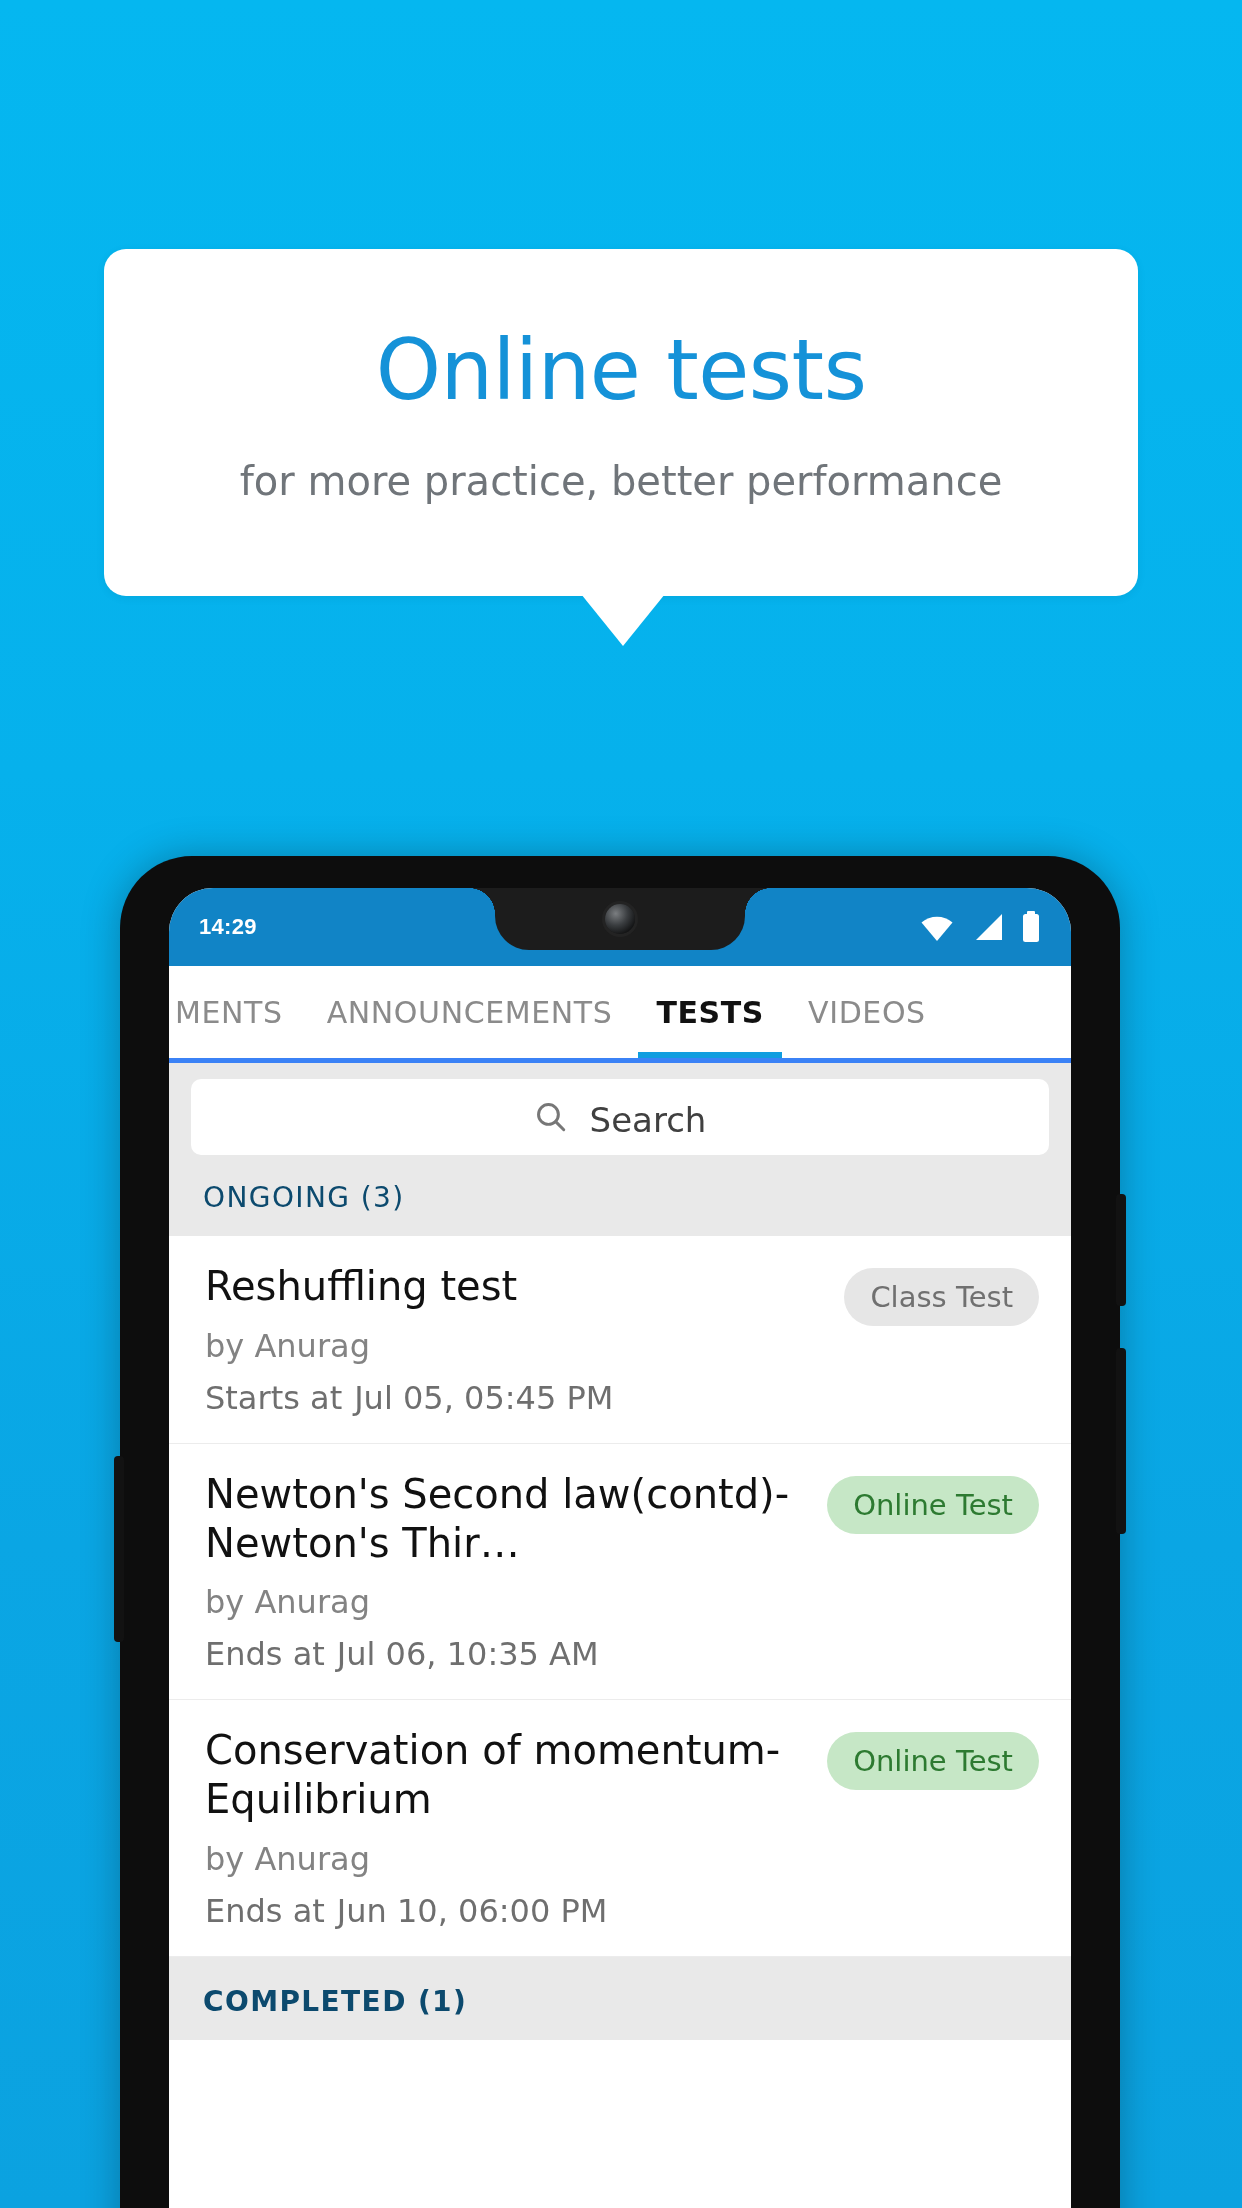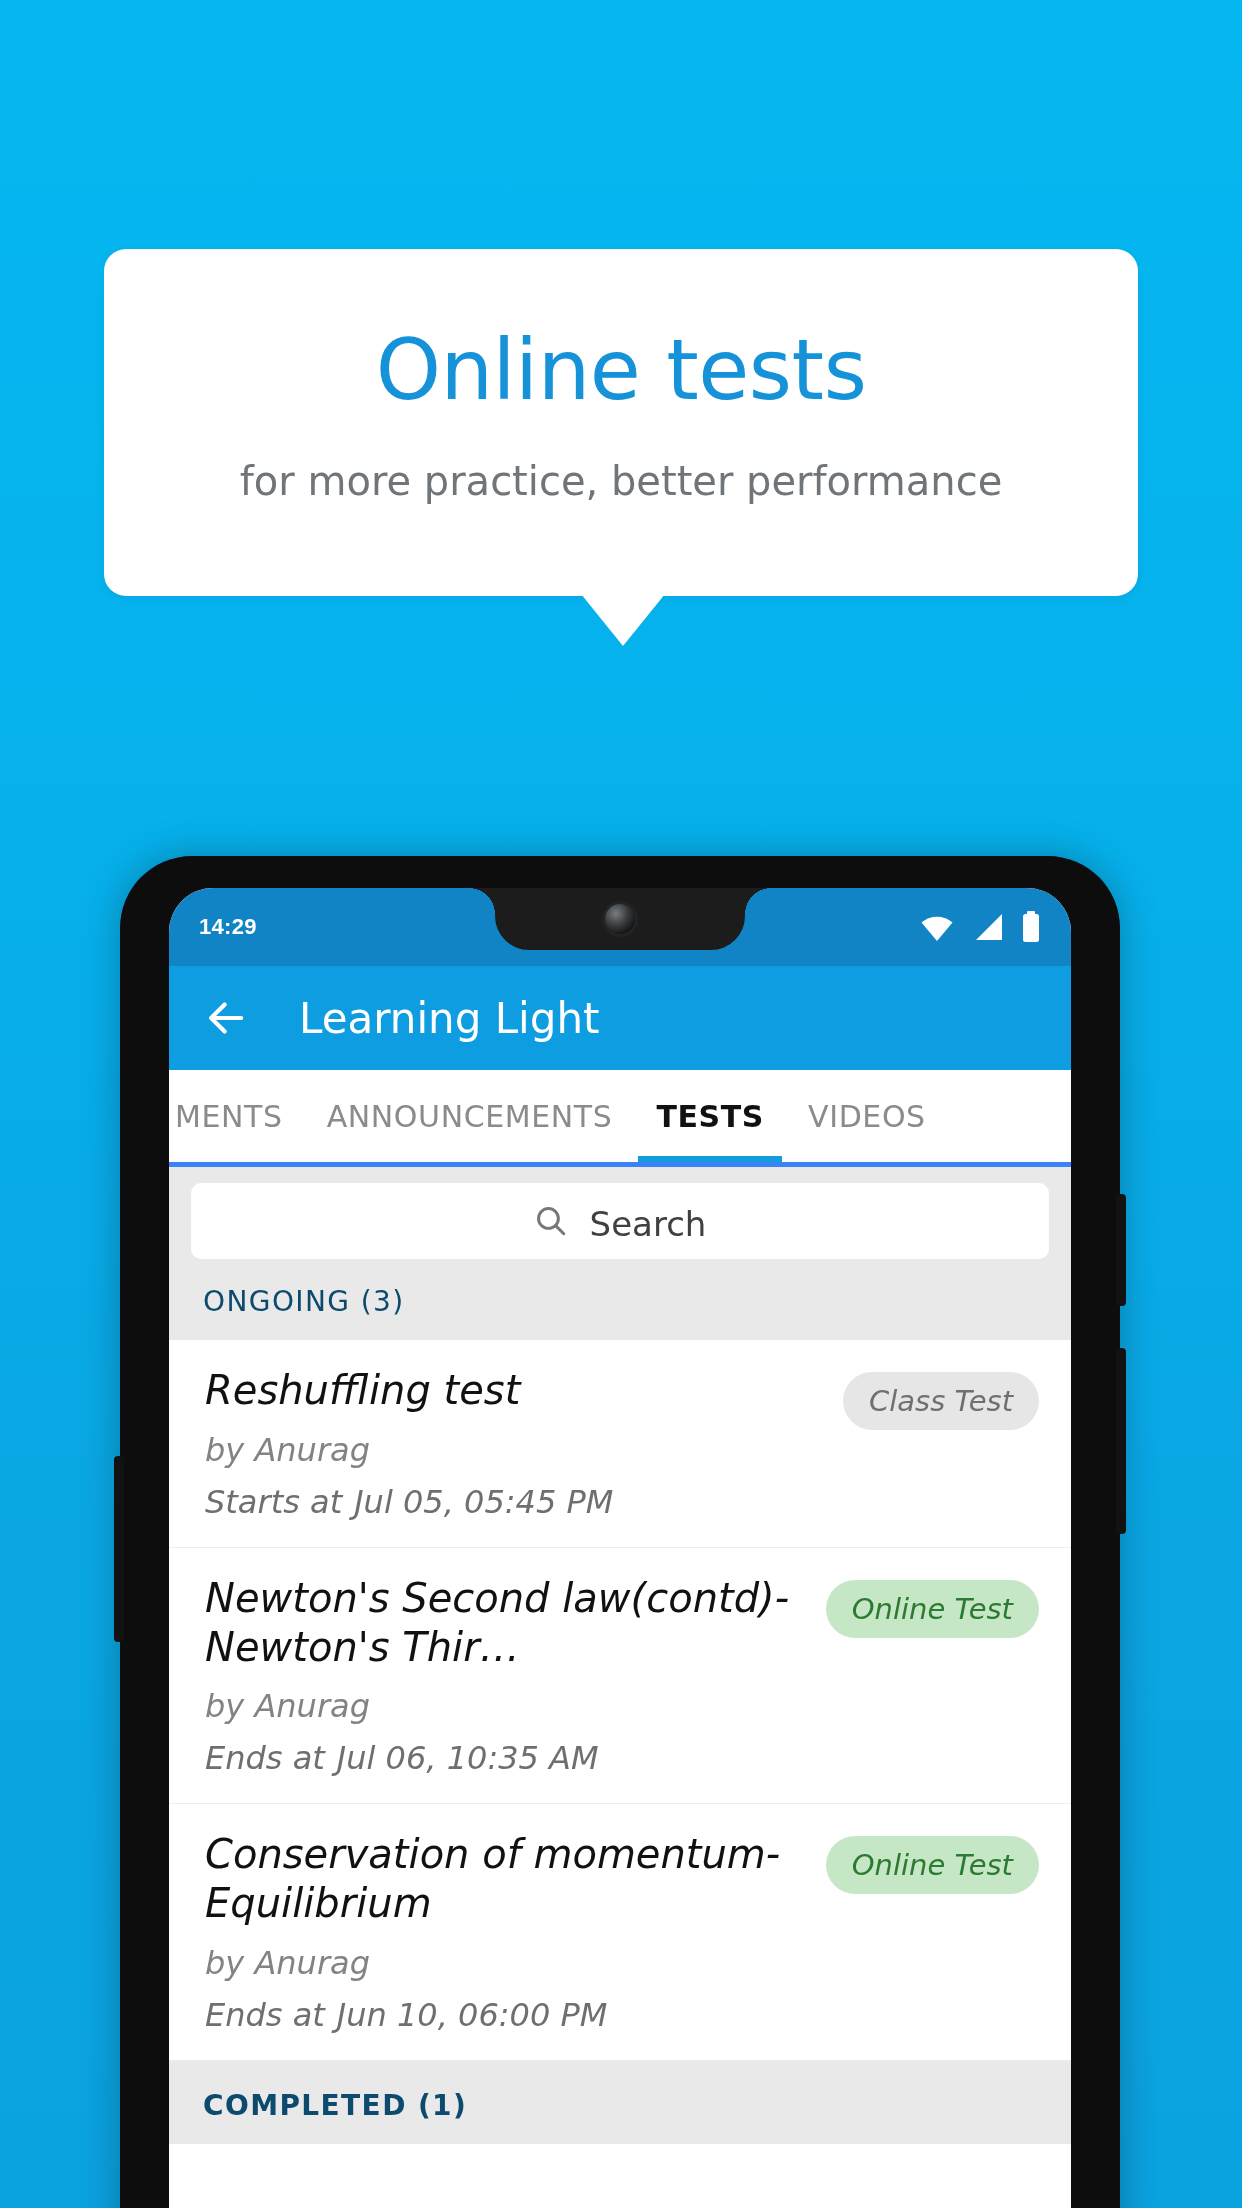--- a/index.html
+++ b/index.html
@@ -335,12 +335,6 @@
       <div id="notch"></div>
       <div id="camera-lens"></div>
 
-      <div id="appbar">
-        <svg id="back-arrow" viewBox="0 0 24 24">
-          <path d="M20 11 H6.8 l5.3 -5.3 a1.1 1.1 0 0 0 -1.55 -1.55 l-7.2 7.2 a1.1 1.1 0 0 0 0 1.3 l7.2 7.2 a1.1 1.1 0 0 0 1.55 -1.55 L6.8 13 H20 a1 1 0 0 0 0 -2 z" fill="#ffffff"></path>
-        </svg>
-        <div id="appbar-title">Learning Light</div>
-      </div>
 
       <div id="tabs">
         <div class="tab partial">MENTS</div>

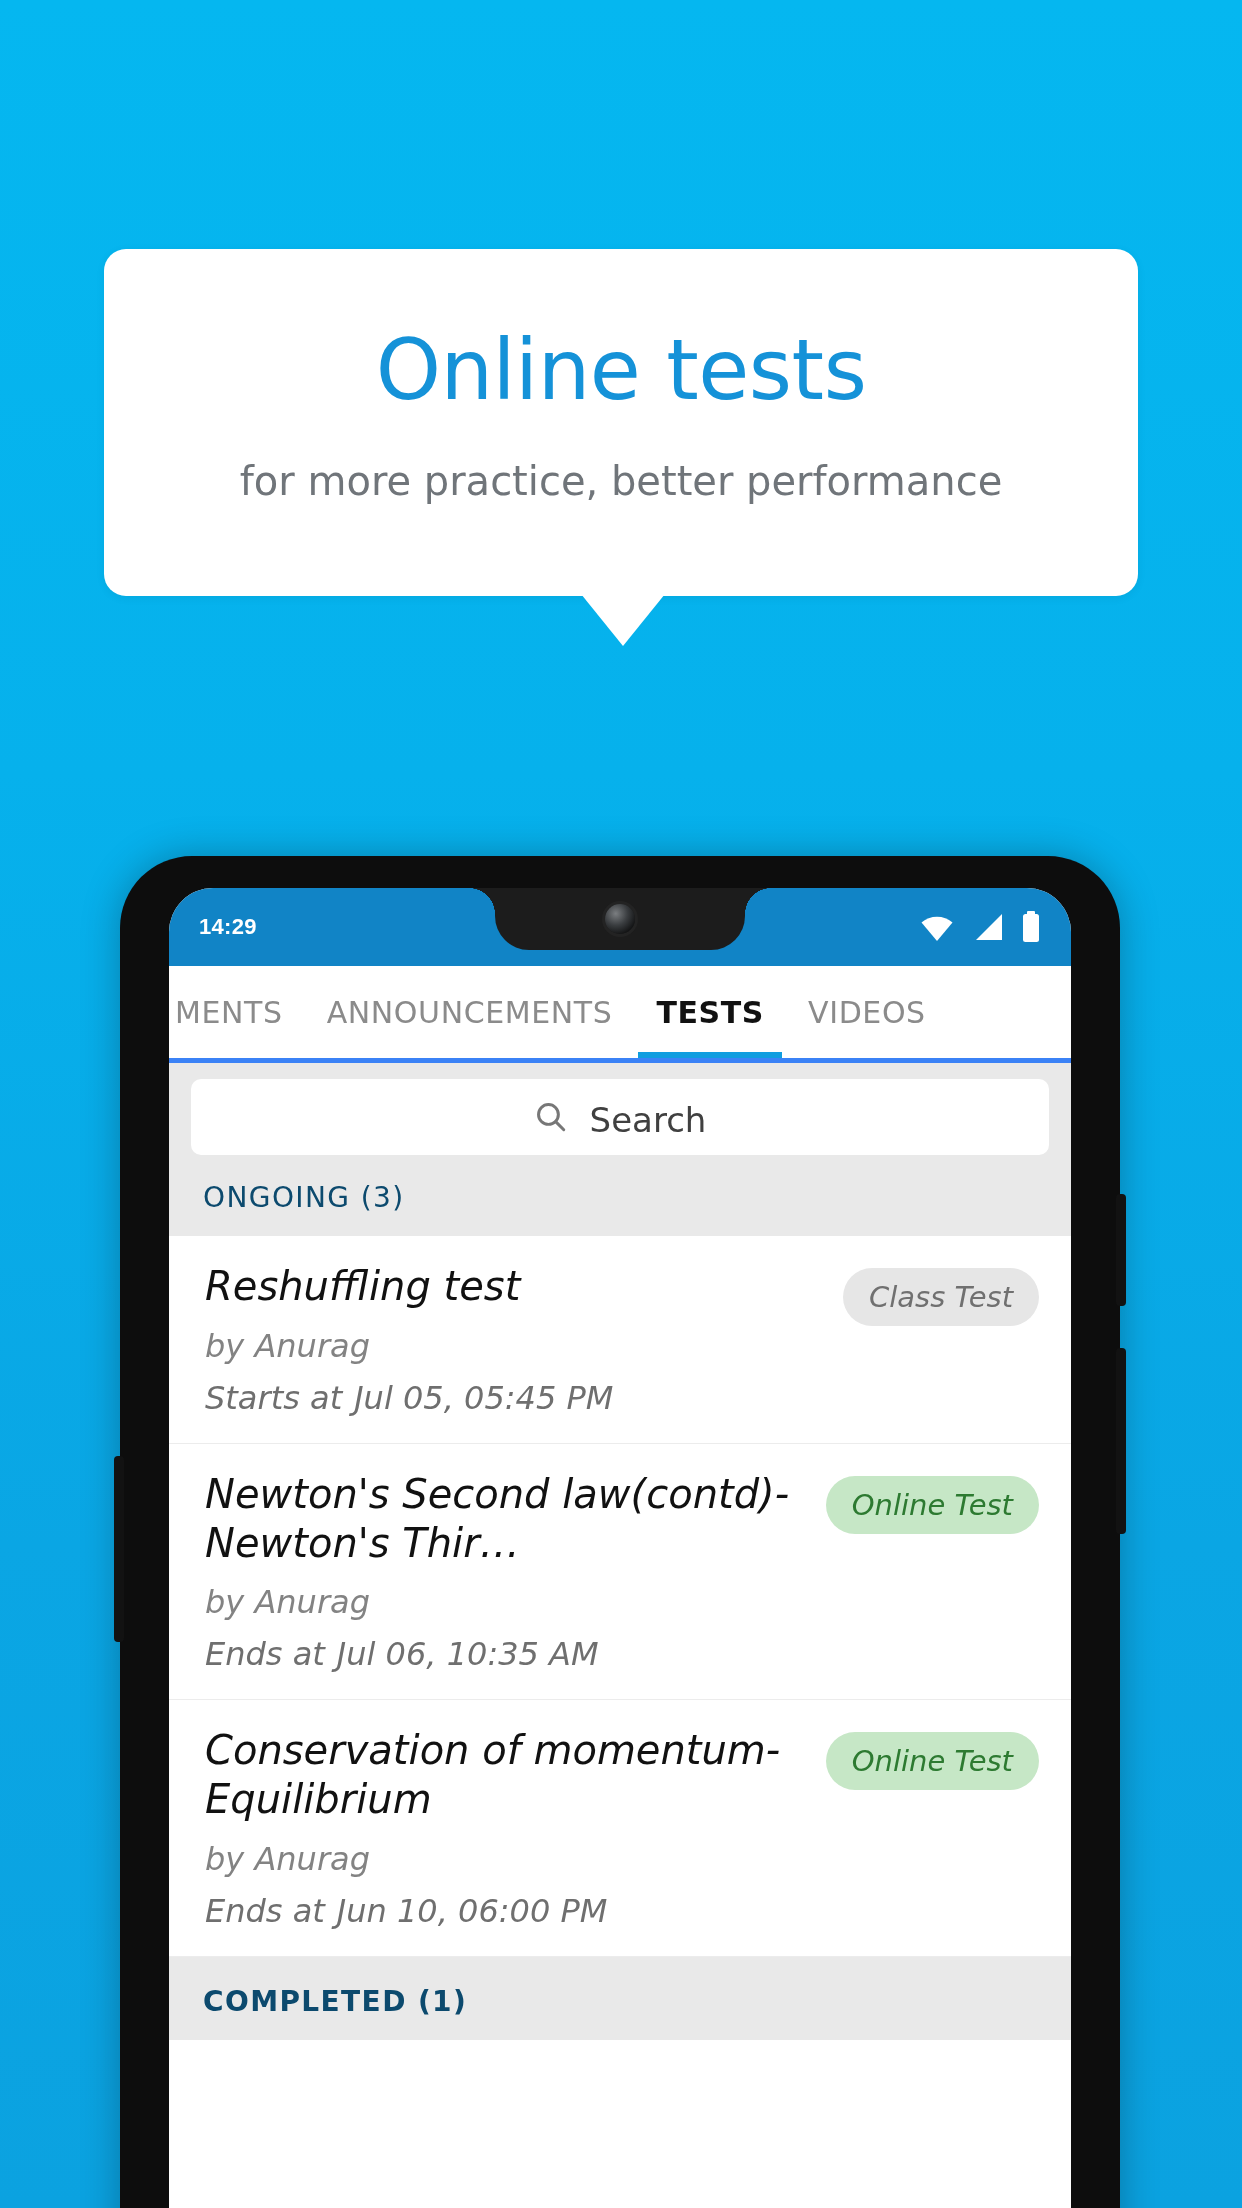--- a/index.html
+++ b/index.html
@@ -262,7 +262,6 @@
     justify-content: space-between;
     gap: 30px;
     cursor: pointer;
-    font-style: italic;
   }
   .test-main { flex: 1 1 auto; min-width: 0; }
   .test-title {

